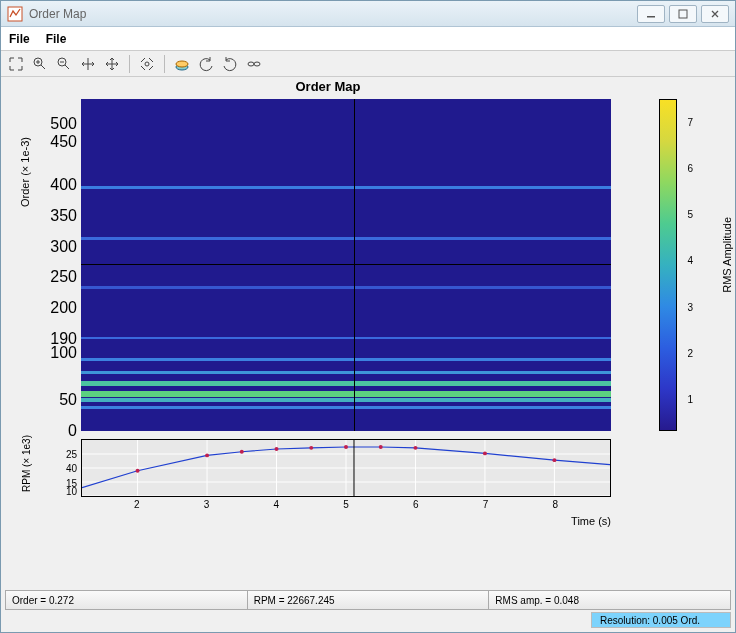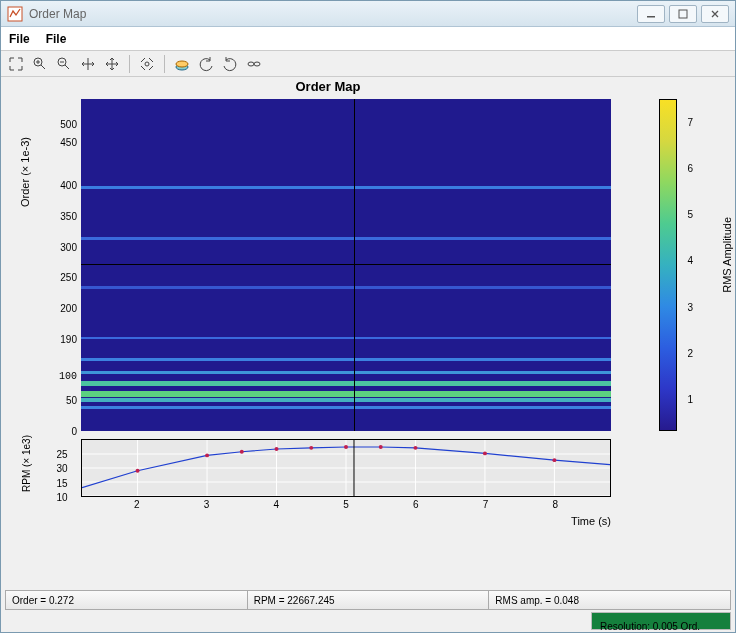--- a/index.html
+++ b/index.html
@@ -30,7 +30,7 @@
   .crosshair-h { position: absolute; left: 0; right: 0; height: 1px; background: #000; }
   .ylab-main { position: absolute; left: 18px; top: 130px; transform: rotate(-90deg); transform-origin: left top; font-size: 11px; white-space: nowrap; }
   .yticks { position: absolute; left: 42px; top: 22px; width: 34px; height: 332px; }
-  .ytick { position: absolute; right: 0; font-size: 10px; text-align: right; width: 30px; transform: translateY(-50%); }
+  .ytick { position: absolute; right: 0; font-size: 16px; text-align: right; width: 30px; transform: translateY(-50%); }
   .colorbar { position: absolute; right: 58px; top: 22px; width: 18px; height: 332px; background: linear-gradient(to top,#261a8e,#2d37c8,#2c5ee0,#2f8ae4,#35b1c0,#4ecb90,#8ed860,#d5d840,#f8e025); border: 1px solid #000; }
   .cb-ticks { position: absolute; right: 42px; top: 22px; width: 14px; height: 332px; }
   .cb-tick { position: absolute; right: 0; font-size: 10px; transform: translateY(-50%); }

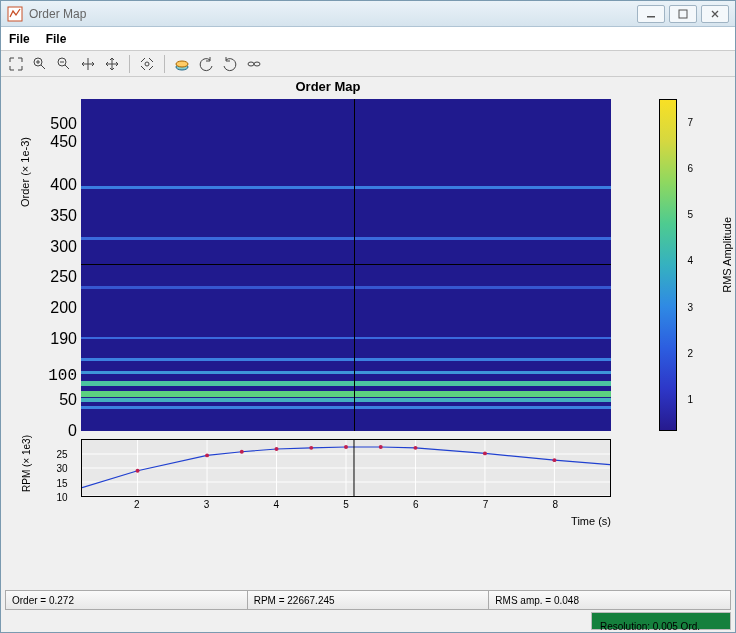--- a/index.html
+++ b/index.html
@@ -150,7 +150,7 @@
     <div class="yticks" id="yticks">
         <div class="ytick" style="top: 332px;">0</div>
         <div class="ytick" style="top: 301.259px;">50</div>
-        <div class="ytick" style="top: 277px; font-family: Liberation Mono, monospace;">100</div>
+        <div class="ytick" style="top: 254px;">100</div>
         <div class="ytick" style="top: 239.778px;">190</div>
         <div class="ytick" style="top: 209.037px;">200</div>
         <div class="ytick" style="top: 178.296px;">250</div>

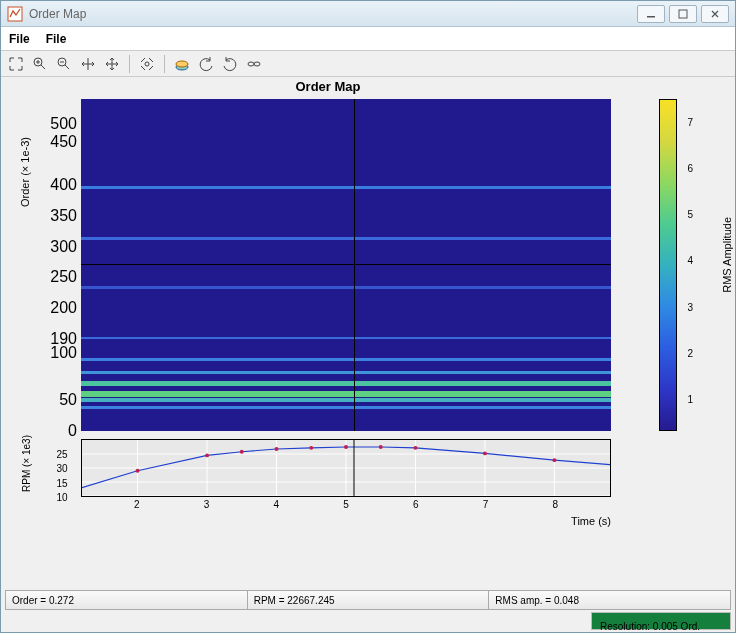--- a/index.html
+++ b/index.html
@@ -37,7 +37,7 @@
   .cb-label { position: absolute; right: 14px; top: 140px; transform: rotate(-90deg); transform-origin: right top; font-size: 11px; white-space: nowrap; }
   .rpm-wrap { position: absolute; left: 80px; top: 362px; width: 530px; height: 58px; background: #e8e8e8; border: 1px solid #000; }
   .rpm-yticks { position: absolute; left: 42px; top: 362px; width: 34px; height: 58px; }
-  .rpm-ytick { position: absolute; right: 0; font-size: 10px; text-align: center; width: 30px; transform: translateY(-50%); }
+  .rpm-ytick { position: absolute; right: 0; font-size: 10px; text-align: right; width: 30px; transform: translateY(-50%); }
   .rpm-ylab { position: absolute; left: 20px; top: 415px; transform: rotate(-90deg); transform-origin: left top; font-size: 10px; white-space: nowrap; }
   .xticks { position: absolute; left: 80px; top: 422px; width: 530px; height: 14px; }
   .xtick { position: absolute; font-size: 10px; transform: translateX(-50%); }

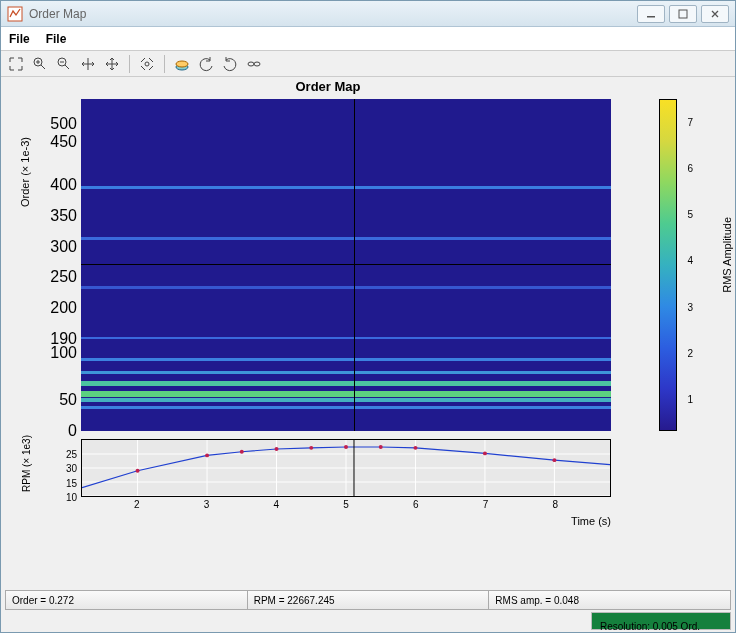--- a/index.html
+++ b/index.html
@@ -194,7 +194,7 @@
     <div class="rpm-yticks" id="rpmyticks">
         <div class="rpm-ytick" style="top: 58px;">10</div>
         <div class="rpm-ytick" style="top: 43.5px;">15</div>
-        <div class="rpm-ytick" style="top: 29px;">30</div>
+        <div class="rpm-ytick" style="top: 29px;">40</div>
         <div class="rpm-ytick" style="top: 14.5px;">25</div>
       </div>
     <div class="rpm-wrap">

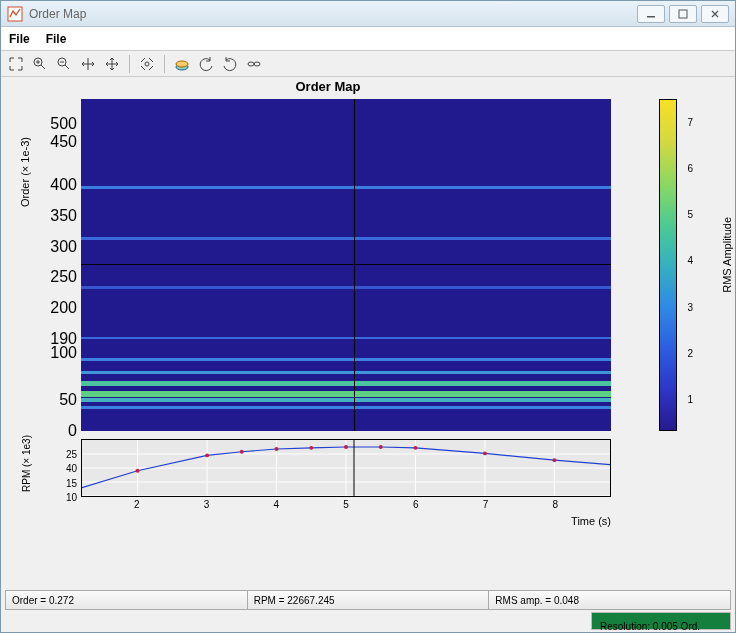--- a/index.html
+++ b/index.html
@@ -192,7 +192,7 @@
 
     <div class="rpm-ylab">RPM (× 1e3)</div>
     <div class="rpm-yticks" id="rpmyticks">
-        <div class="rpm-ytick" style="top: 58px;">10</div>
+        <div class="rpm-ytick" style="top: 52px;">10</div>
         <div class="rpm-ytick" style="top: 43.5px;">15</div>
         <div class="rpm-ytick" style="top: 29px;">40</div>
         <div class="rpm-ytick" style="top: 14.5px;">25</div>

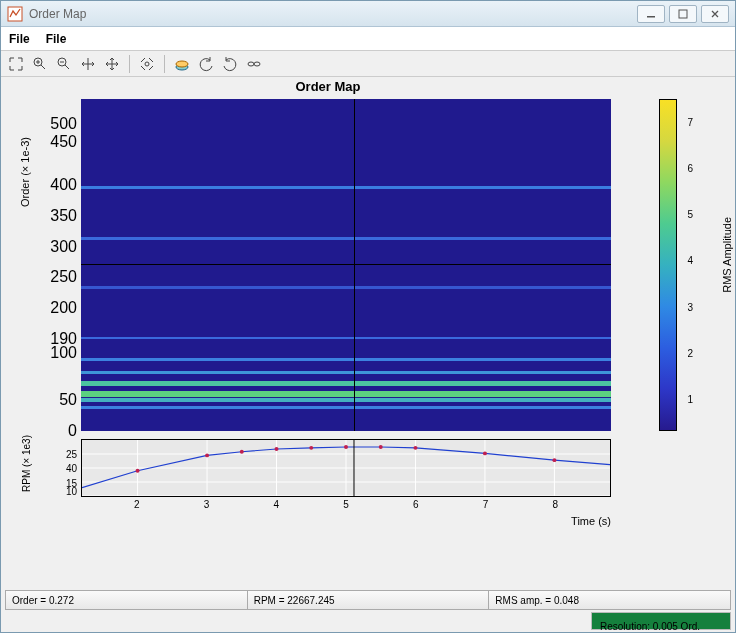--- a/index.html
+++ b/index.html
@@ -20,7 +20,7 @@
   .status-cell { border-right: 1px solid #aaa; padding: 2px 6px; display: flex; align-items: center; }
   .status-cell:last-child { border-right: none; text-align: right; }
   .resolution-row { height: 20px; display: flex; justify-content: flex-end; padding: 0 4px 4px 0; }
-  .res-box { border: 1px solid #bbb; background: #15803d; padding: 8px 8px; font-size: 10px; width: 140px; }
+  .res-box { border: 1px solid #bbb; background: #7dd3fc; padding: 2px 8px; font-size: 10px; width: 140px; }
   
   .chart-title { position: absolute; top: 2px; left: 0; right: 80px; text-align: center; font-weight: bold; font-size: 13px; }
   .heatmap-wrap { position: absolute; left: 80px; top: 22px; width: 530px; height: 332px; }

